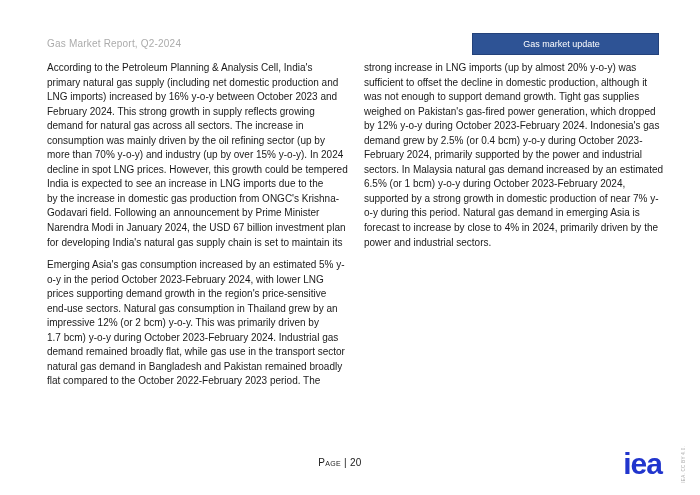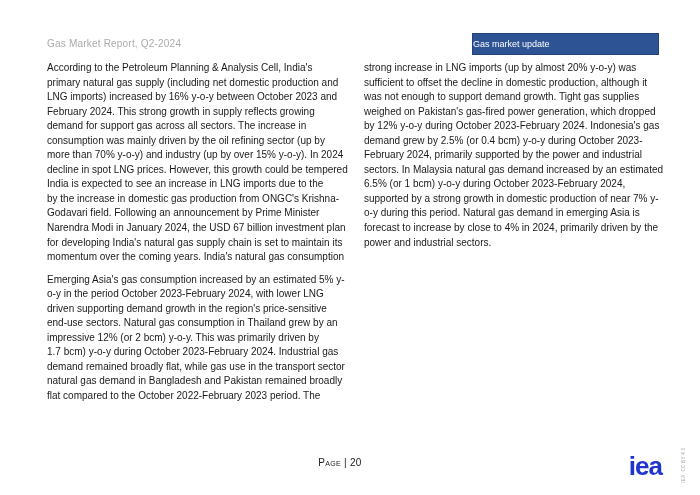--- a/index.html
+++ b/index.html
@@ -31,7 +31,7 @@
     box-sizing: border-box;
     display: flex;
     align-items: center;
-    justify-content: flex-start;
+    justify-content: center;
     padding-right: 8px;
   }
   .banner span {

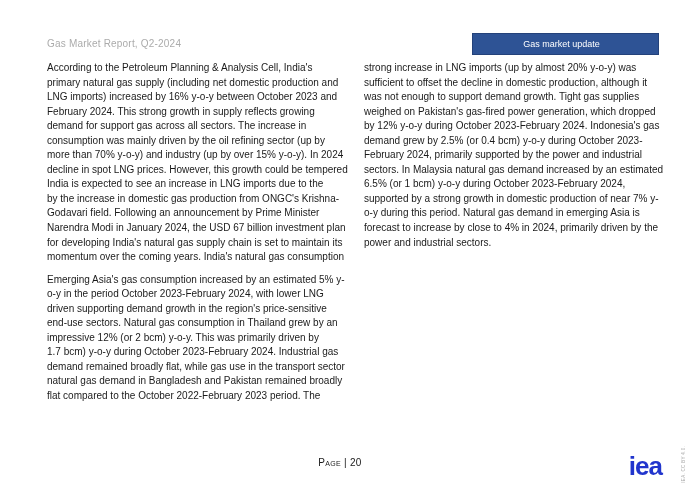--- a/index.html
+++ b/index.html
@@ -107,7 +107,7 @@
           <div class="line">primary natural gas supply (including net domestic production and</div>
           <div class="line">LNG imports) increased by 16% y-o-y between October 2023 and</div>
           <div class="line">February 2024. This strong growth in supply reflects growing</div>
-          <div class="line">demand for support gas across all sectors. The increase in</div>
+          <div class="line">demand for natural gas across all sectors. The increase in</div>
           <div class="line">consumption was mainly driven by the oil refining sector (up by</div>
           <div class="line">more than 70% y-o-y) and industry (up by over 15% y-o-y). In 2024</div>
           <div class="line">decline in spot LNG prices. However, this growth could be tempered</div>

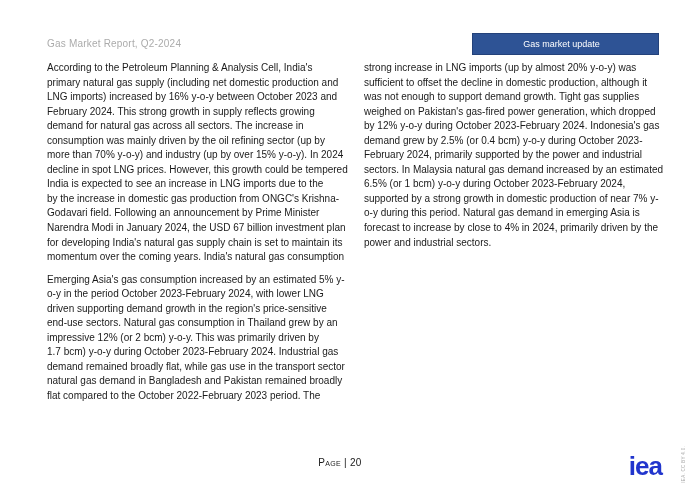--- a/index.html
+++ b/index.html
@@ -116,7 +116,6 @@
           <div class="line">Godavari field. Following an announcement by Prime Minister</div>
           <div class="line">Narendra Modi in January 2024, the USD 67 billion investment plan</div>
           <div class="line">for developing India's natural gas supply chain is set to maintain its</div>
-          <div class="line">momentum over the coming years. India's natural gas consumption</div>
         </div>
         <div class="paragraph">
           <div class="line">Emerging Asia's gas consumption increased by an estimated 5% y-</div>

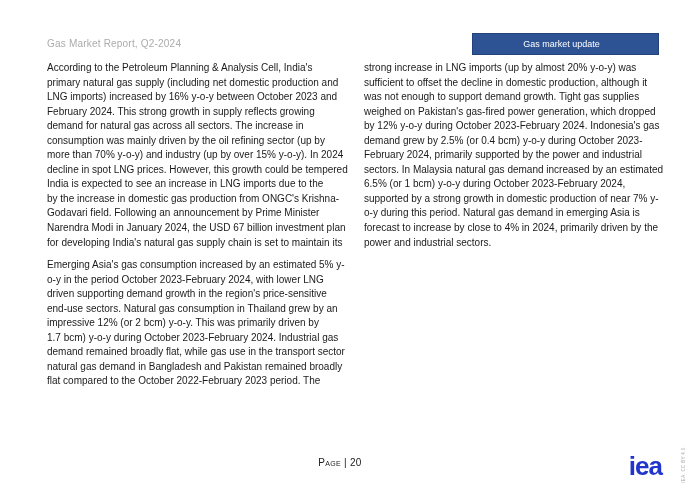--- a/index.html
+++ b/index.html
@@ -120,7 +120,7 @@
         <div class="paragraph">
           <div class="line">Emerging Asia's gas consumption increased by an estimated 5% y-</div>
           <div class="line">o-y in the period October 2023-February 2024, with lower LNG</div>
-          <div class="line">driven supporting demand growth in the region's price-sensitive</div>
+          <div class="line">prices supporting demand growth in the region's price-sensitive</div>
           <div class="line">end-use sectors. Natural gas consumption in Thailand grew by an</div>
           <div class="line">impressive 12% (or 2 bcm) y-o-y. This was primarily driven by</div>
           <div class="line">1.7 bcm) y-o-y during October 2023-February 2024. Industrial gas</div>

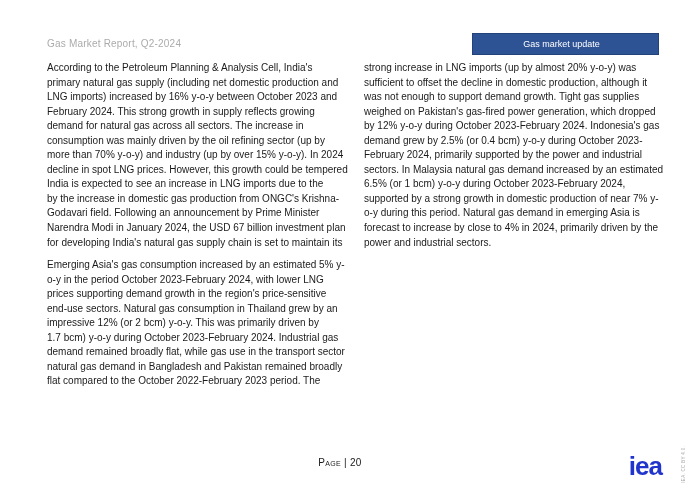--- a/index.html
+++ b/index.html
@@ -72,7 +72,7 @@
     position: absolute;
     right: 38px;
     bottom: 16px;
-    font-size: 26px;
+    font-size: 30px;
     font-weight: 800;
     letter-spacing: -1px;
     color: #2135cd;

